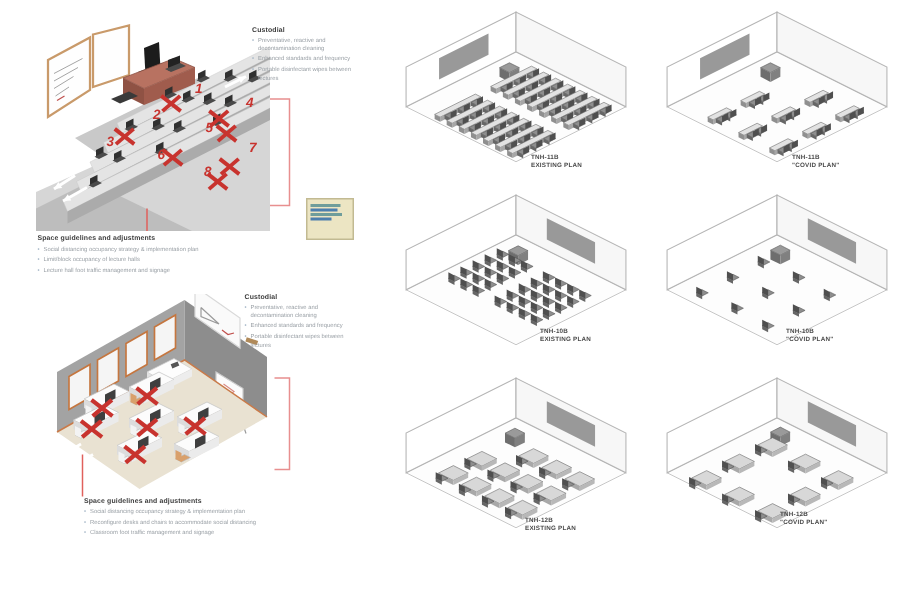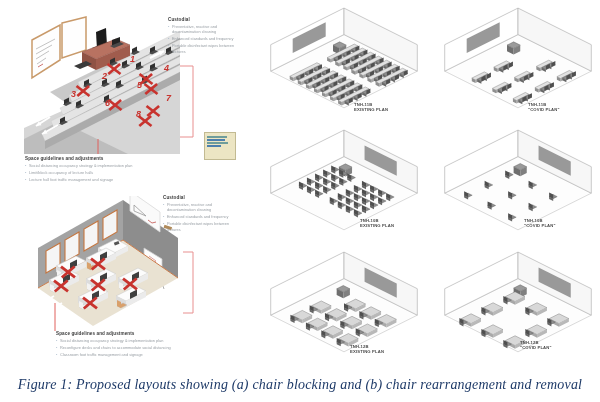--- a/index.html
+++ b/index.html
@@ -849,7 +849,6 @@
     </div>
   </div>
 
-  <div class="caption">Figure 1: Proposed layouts showing (a) chair blocking and (b) chair rearrangement and removal</div>
 </div>
 
 </body></html>

